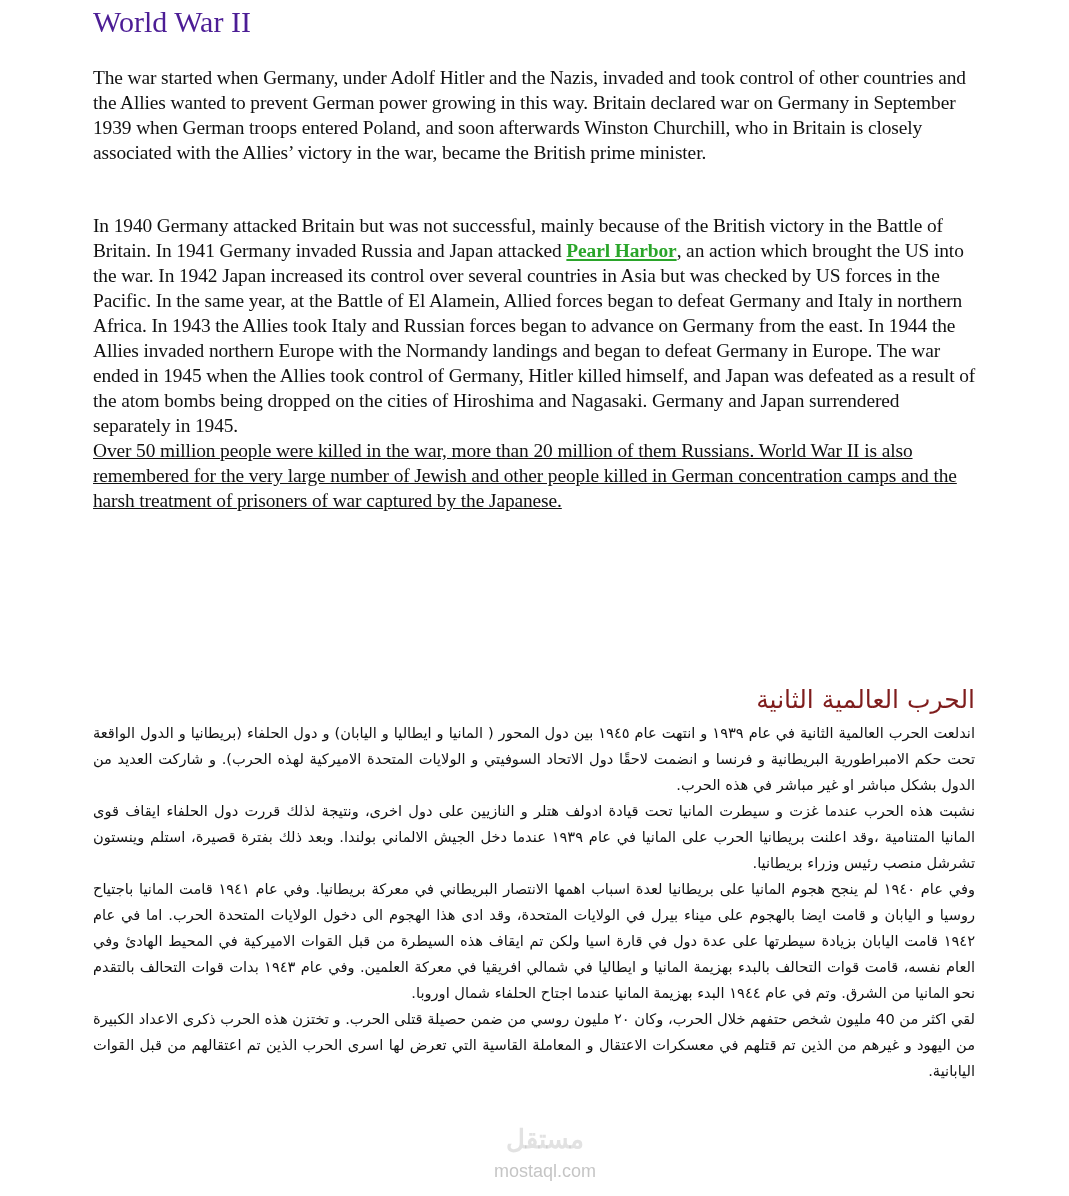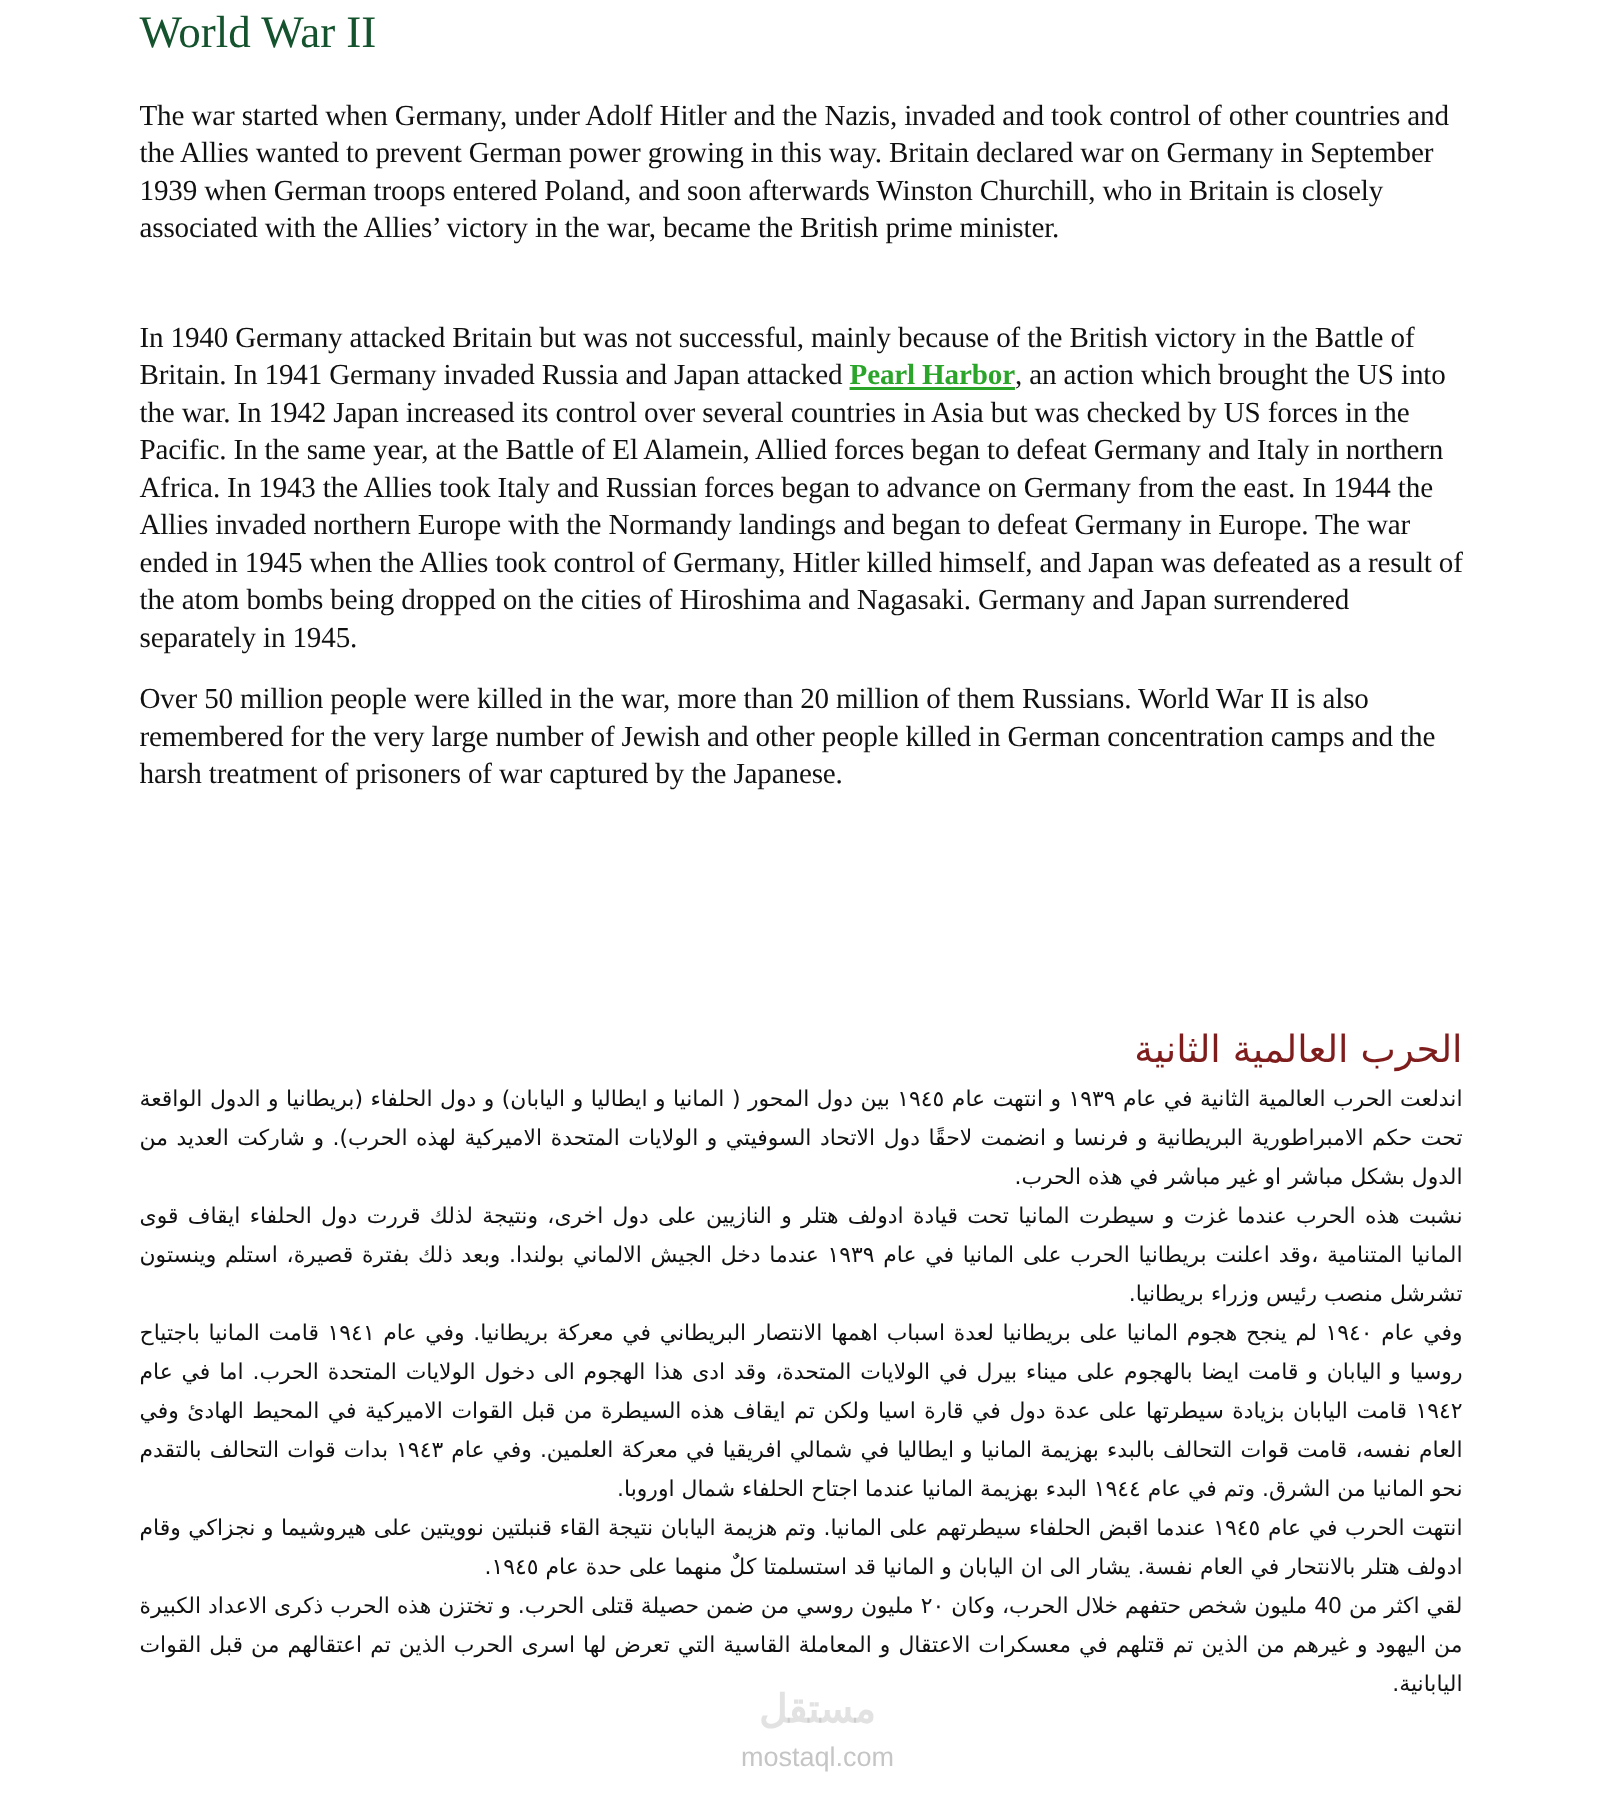--- a/index.html
+++ b/index.html
@@ -22,7 +22,7 @@
     .en-title {
       font-family: "Liberation Serif", serif;
       font-size: 30px;
-      color: #14532d;
+      color: #4c1d95;
       margin: 4px 0 0 0;
       line-height: 36px;
       font-weight: normal;

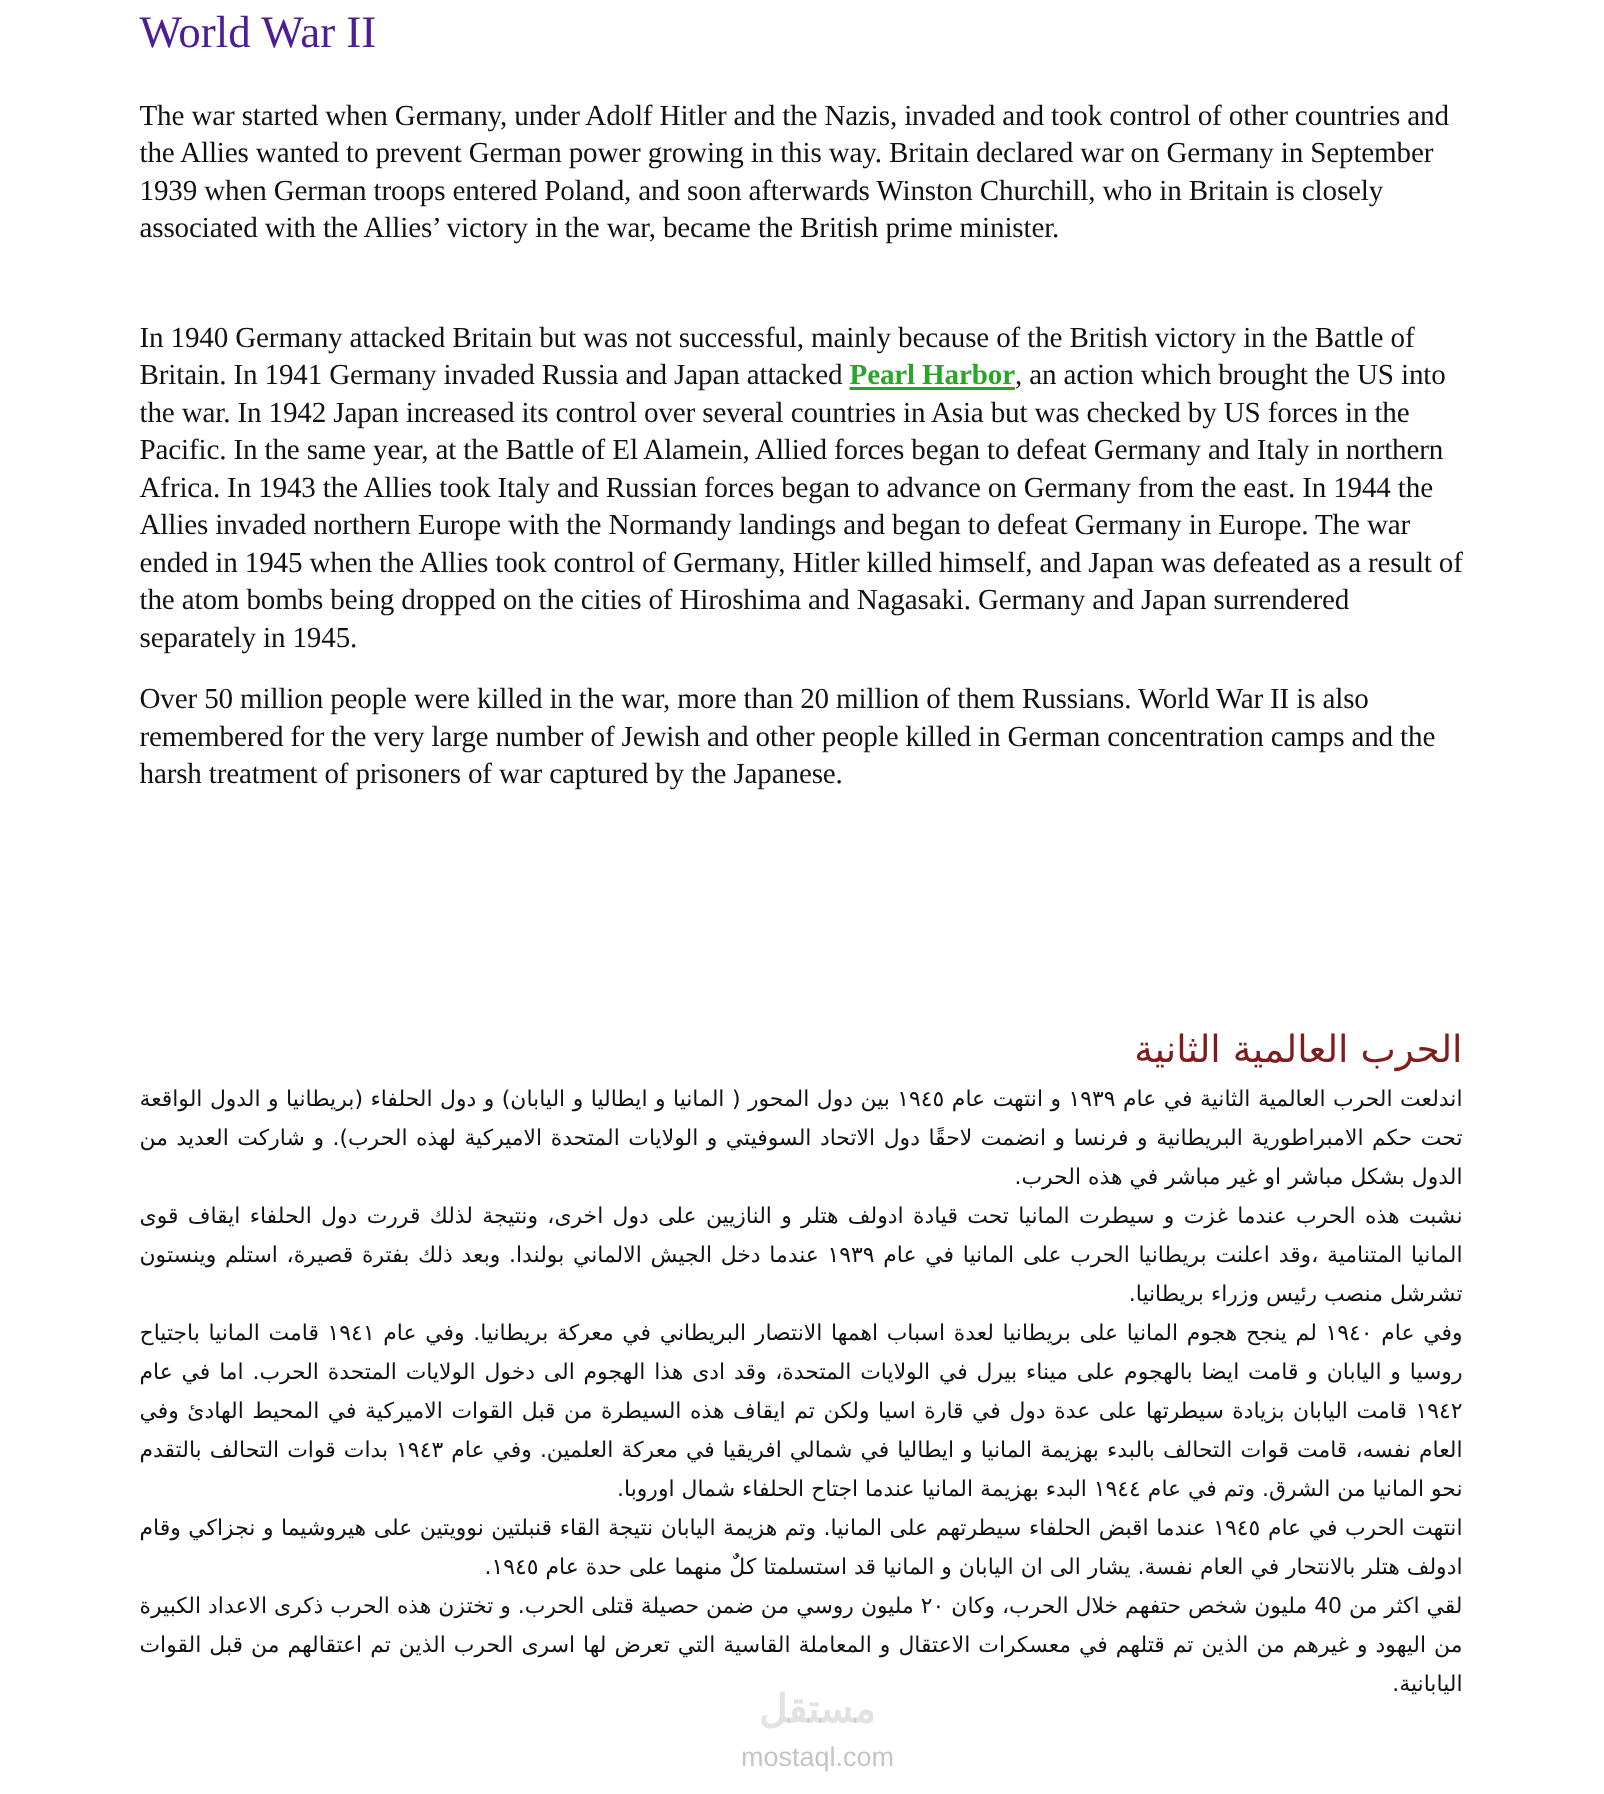--- a/index.html
+++ b/index.html
@@ -38,7 +38,7 @@
     .p1 { margin-top: 3px; }
     .p2 { margin-top: 25px; }
     .p3 { margin-top: 48px; }
-    .p4 { margin-top: 16px; }
+    .p4 { margin-top: 0; text-decoration: underline; }
     .link {
       color: #2aa52a;
       font-weight: bold;

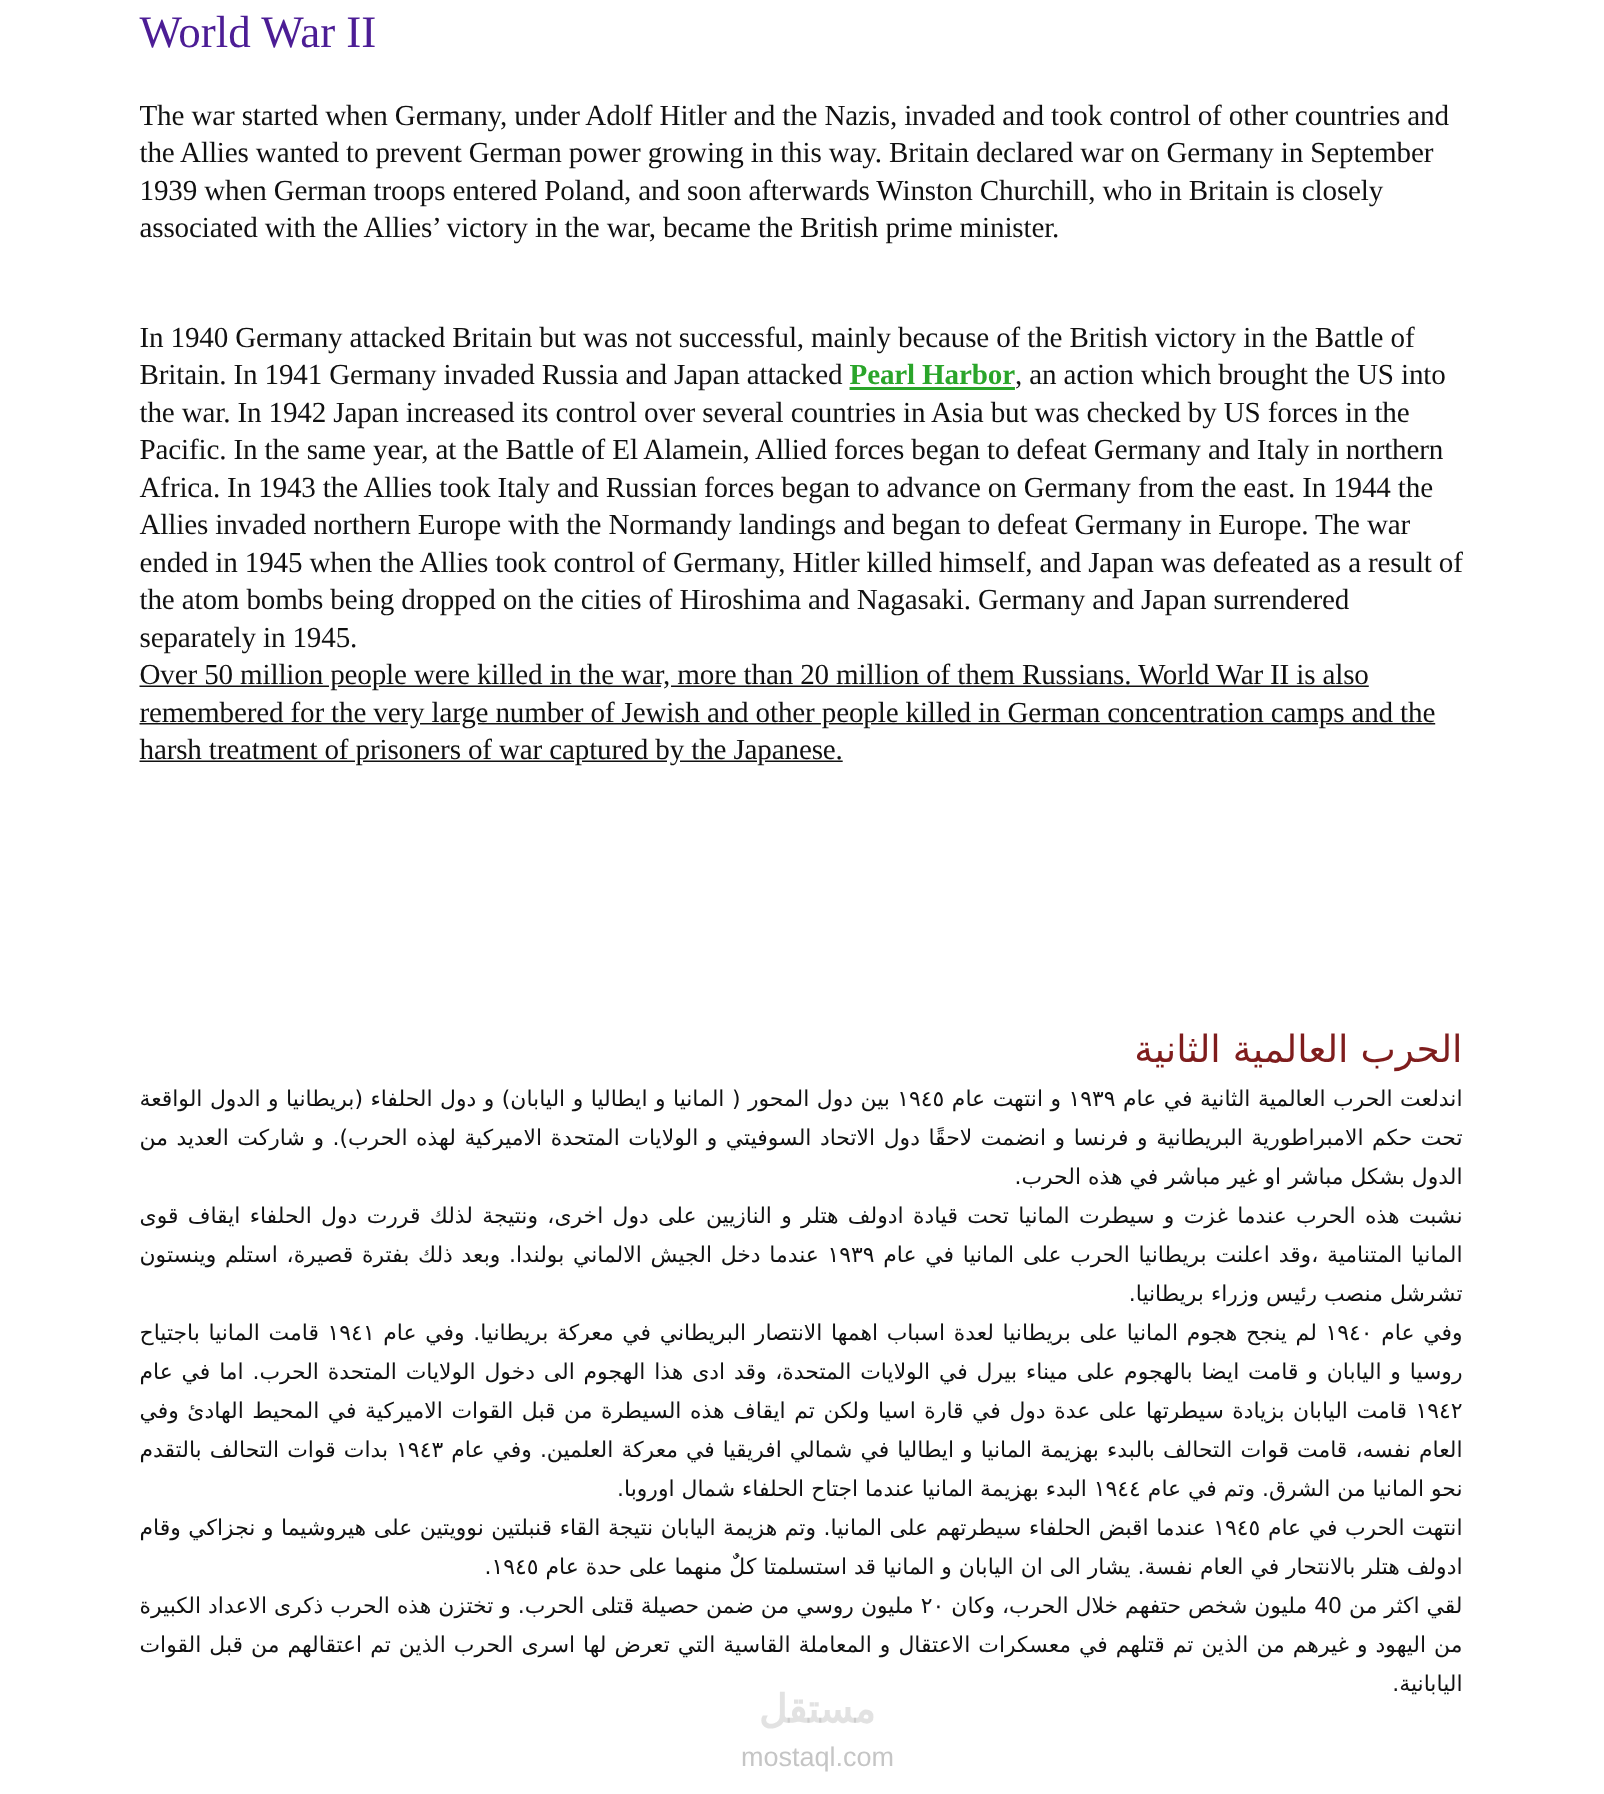--- a/index.html
+++ b/index.html
@@ -112,7 +112,6 @@
   <p class="ar-para">اندلعت الحرب العالمية الثانية في عام ١٩٣٩ و انتهت عام ١٩٤٥ بين دول المحور ( المانيا و ايطاليا و اليابان) و دول الحلفاء (بريطانيا و الدول الواقعة تحت حكم الامبراطورية البريطانية و فرنسا و انضمت لاحقًا دول الاتحاد السوفيتي و الولايات المتحدة الاميركية لهذه الحرب). و شاركت العديد من الدول بشكل مباشر او غير مباشر في هذه الحرب.</p>
   <p class="ar-para">نشبت هذه الحرب عندما غزت و سيطرت المانيا تحت قيادة ادولف هتلر و النازيين على دول اخرى، ونتيجة لذلك قررت دول الحلفاء ايقاف قوى المانيا المتنامية ،وقد اعلنت بريطانيا الحرب على المانيا في عام ١٩٣٩ عندما دخل الجيش الالماني بولندا. وبعد ذلك بفترة قصيرة، استلم وينستون تشرشل منصب رئيس وزراء بريطانيا.</p>
   <p class="ar-para">وفي عام ١٩٤٠ لم ينجح هجوم المانيا على بريطانيا لعدة اسباب اهمها الانتصار البريطاني في معركة بريطانيا. وفي عام ١٩٤١ قامت المانيا باجتياح روسيا و اليابان و قامت ايضا بالهجوم على ميناء بيرل في الولايات المتحدة، وقد ادى هذا الهجوم الى دخول الولايات المتحدة الحرب. اما في عام ١٩٤٢ قامت اليابان بزيادة سيطرتها على عدة دول في قارة اسيا ولكن تم ايقاف هذه السيطرة من قبل القوات الاميركية في المحيط الهادئ وفي العام نفسه، قامت قوات التحالف بالبدء بهزيمة المانيا و ايطاليا في شمالي افريقيا في معركة العلمين. وفي عام ١٩٤٣ بدات قوات التحالف بالتقدم نحو المانيا من الشرق. وتم في عام ١٩٤٤ البدء بهزيمة المانيا عندما اجتاح الحلفاء شمال اوروبا.</p>
-  <p class="ar-para">انتهت الحرب في عام ١٩٤٥ عندما اقبض الحلفاء سيطرتهم على المانيا. وتم هزيمة اليابان نتيجة القاء قنبلتين نوويتين على هيروشيما و نجزاكي وقام ادولف هتلر بالانتحار في العام نفسة. يشار الى ان اليابان و المانيا قد استسلمتا كلٌ منهما على حدة عام ١٩٤٥.</p>
   <p class="ar-para">لقي اكثر من 40 مليون شخص حتفهم خلال الحرب، وكان ٢٠ مليون روسي من ضمن حصيلة قتلى الحرب. و تختزن هذه الحرب ذكرى الاعداد الكبيرة من اليهود و غيرهم من الذين تم قتلهم في معسكرات الاعتقال و المعاملة القاسية التي تعرض لها اسرى الحرب الذين تم اعتقالهم من قبل القوات اليابانية.</p>
 </div>
 

